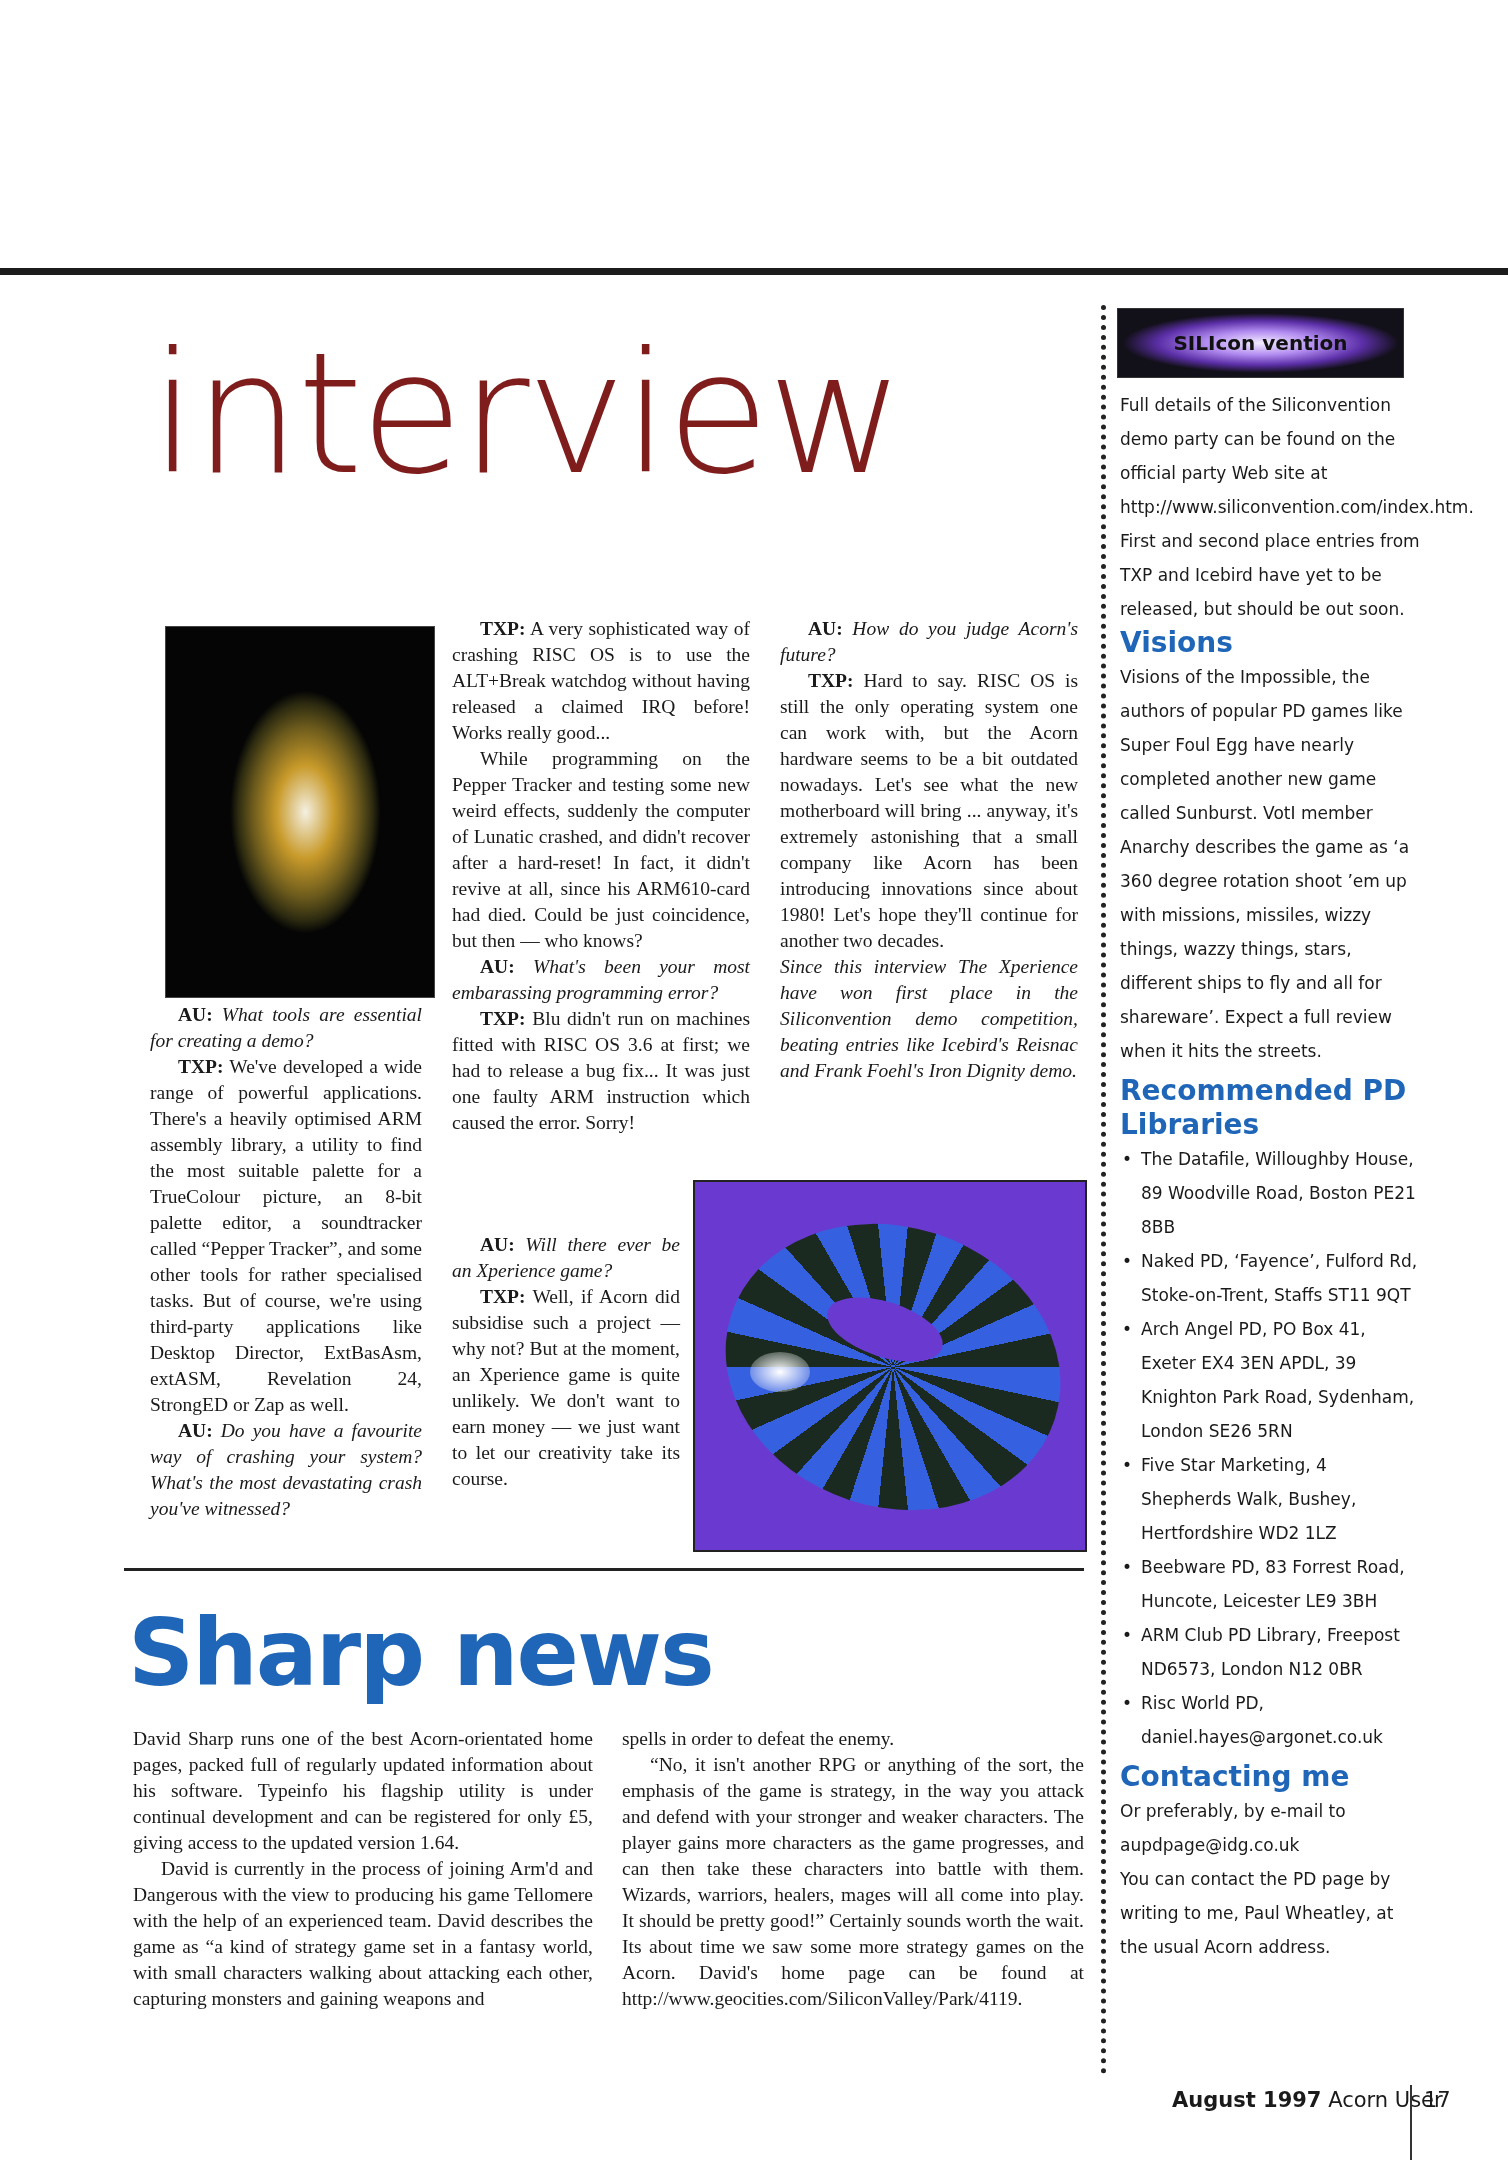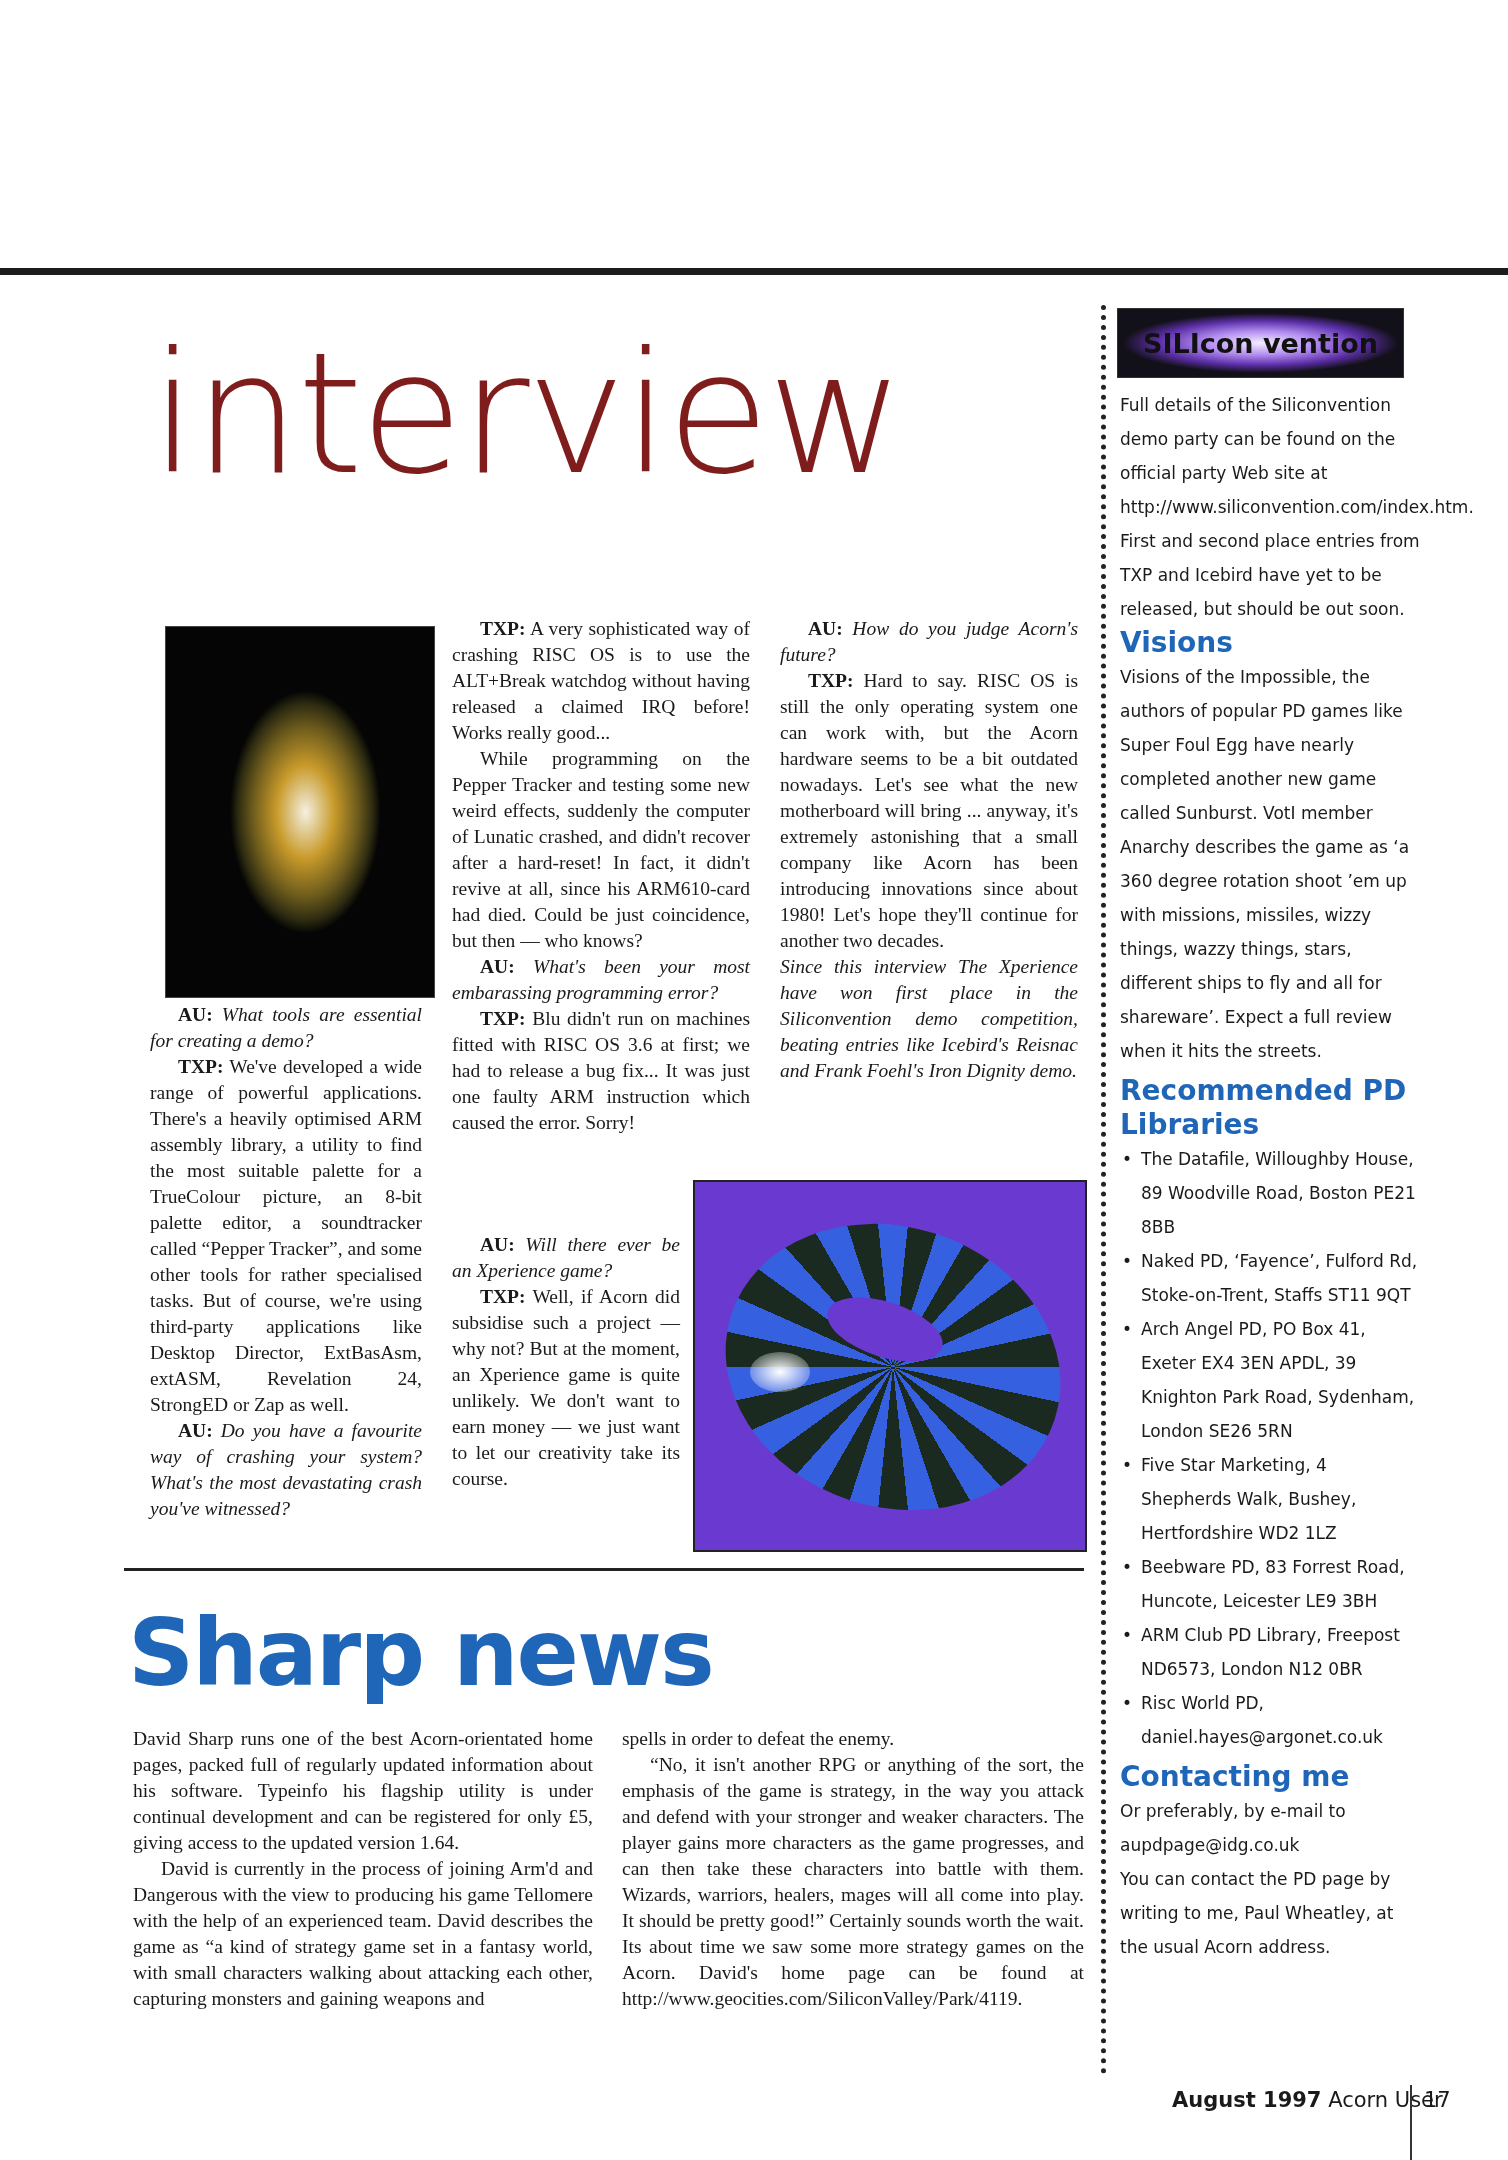--- a/index.html
+++ b/index.html
@@ -25,7 +25,7 @@
   .side ul{margin:0;padding:0;list-style:none;}
   .side li{padding-left:21px;position:relative;}
   .side li:before{content:"•";position:absolute;left:2px;}
-  .logo{left:1117px;top:308px;width:285px;height:68px;background:radial-gradient(ellipse 55% 50% at 50% 50%,#f3ecff 0%,#b28cf0 35%,#5c2fa8 65%,#121018 88%);border:1px solid #333;display:flex;align-items:center;justify-content:center;font-family:"DejaVu Sans",sans-serif;font-weight:bold;font-size:27px;color:#111;}
+  .logo{left:1117px;top:308px;width:285px;height:68px;background:radial-gradient(ellipse 55% 50% at 50% 50%,#f3ecff 0%,#b28cf0 35%,#5c2fa8 65%,#121018 88%);border:1px solid #333;display:flex;align-items:center;justify-content:center;font-family:"DejaVu Sans",sans-serif;font-weight:bold;font-size:20px;color:#111;}
   .footer{left:1172px;top:2088px;font-family:"DejaVu Sans",sans-serif;font-size:21px;color:#1a1a1a;}
   .footer .month{font-weight:bold;}
   .footer-bar{left:1410px;top:2085px;width:2px;height:75px;background:#333;}

